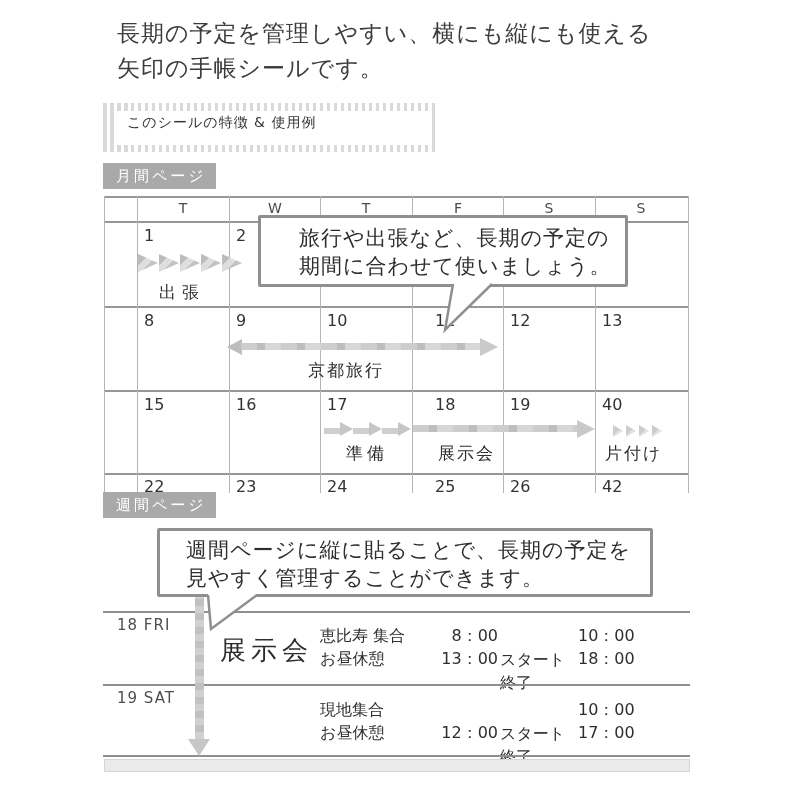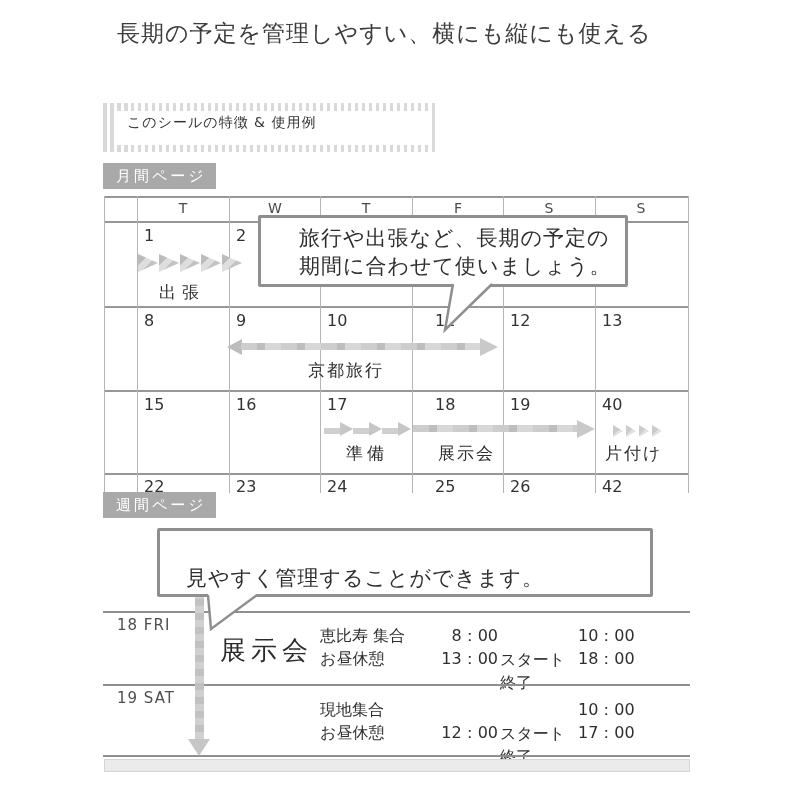--- a/index.html
+++ b/index.html
@@ -65,6 +65,7 @@
 
 <div class="abs intro">
   <div>長期の予定を管理しやすい、横にも縦にも使える</div>
+  <div>矢印の手帳シールです。</div>
 </div>
 
 <div class="abs banner">

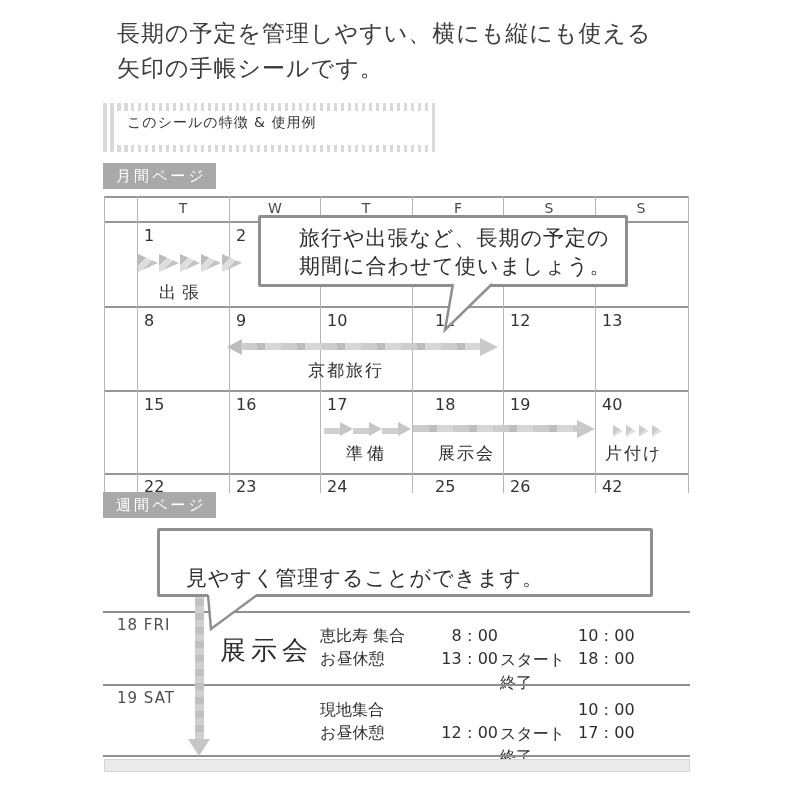--- a/index.html
+++ b/index.html
@@ -176,6 +176,7 @@
 <div class="abs varrow-head"></div>
 
 <div class="abs bubble" style="left:157px;top:528px;width:496px;height:69px;">
+  <div class="abs bubble-text" style="left:26px;top:5px;">週間ページに縦に貼ることで、長期の予定を</div>
   <div class="abs bubble-text" style="left:26px;top:33px;text-align:center;">見やすく管理することができます。</div>
 </div>
 <svg class="abs tail" style="left:185px;top:594px;" width="90" height="42" viewBox="0 0 90 42">

